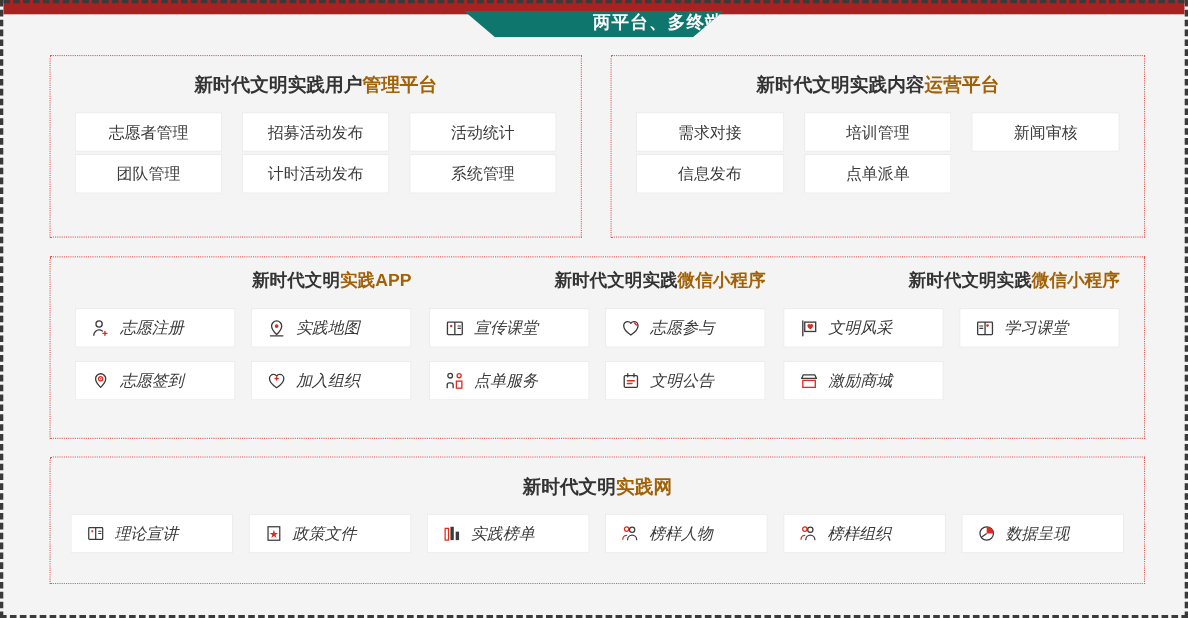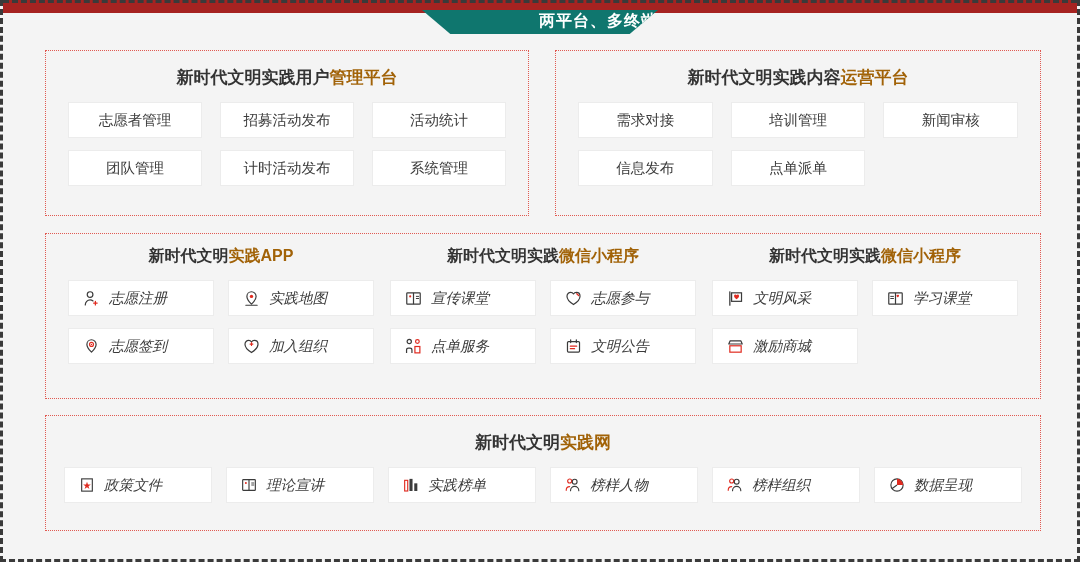--- a/index.html
+++ b/index.html
@@ -83,7 +83,7 @@
   
   .grid {
     display: grid;
-    gap: 12px 18px;
+    gap: 2px 18px;
     padding: 0 22px;
     margin-top: 16px;
     box-sizing: border-box;

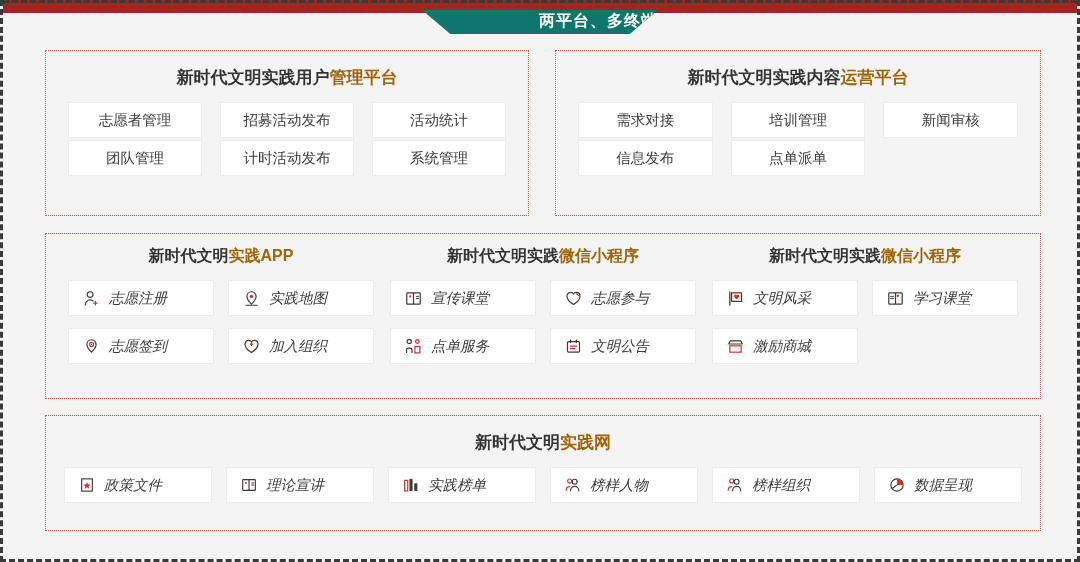--- a/index.html
+++ b/index.html
@@ -117,7 +117,7 @@
   }
   .term-col { padding: 0 8px; }
   .term-col-title {
-    text-align: center;
+    text-align: right;
     font-size: 16px;
     font-weight: bold;
     color: #333333;

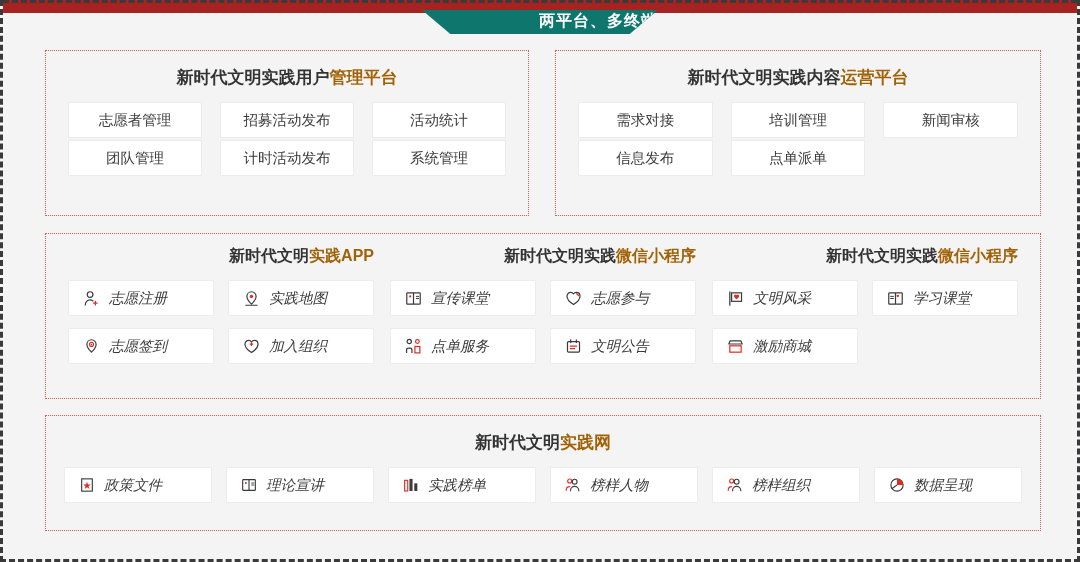--- a/index.html
+++ b/index.html
@@ -317,15 +317,6 @@
       <div class="card icon-card">
         <span>
           <svg width="16" height="16" viewBox="0 0 24 24" fill="none">
-            <rect x="4" y="2.8" width="16" height="18.4" stroke="#3b3b3b" stroke-width="1.7"></rect>
-            <path d="M12 7l1.45 4.3h4.3l-3.5 2.6 1.35 4.2L12 15.5l-3.6 2.6 1.35-4.2-3.5-2.6h4.3z" fill="#e02b20"></path>
-          </svg>
-        </span>
-        <span class="label">政策文件</span>
-      </div>
-      <div class="card icon-card">
-        <span>
-          <svg width="16" height="16" viewBox="0 0 24 24" fill="none">
             <rect x="2.5" y="4" width="19" height="16" rx="1" stroke="#3b3b3b" stroke-width="1.7"></rect>
             <path d="M12 4v16" stroke="#3b3b3b" stroke-width="1.7"></path>
             <circle cx="7.3" cy="9" r="1.5" fill="#e02b20"></circle>
@@ -337,6 +328,15 @@
       <div class="card icon-card">
         <span>
           <svg width="16" height="16" viewBox="0 0 24 24" fill="none">
+            <rect x="4" y="2.8" width="16" height="18.4" stroke="#3b3b3b" stroke-width="1.7"></rect>
+            <path d="M12 7l1.45 4.3h4.3l-3.5 2.6 1.35 4.2L12 15.5l-3.6 2.6 1.35-4.2-3.5-2.6h4.3z" fill="#e02b20"></path>
+          </svg>
+        </span>
+        <span class="label">政策文件</span>
+      </div>
+      <div class="card icon-card">
+        <span>
+          <svg width="16" height="16" viewBox="0 0 24 24" fill="none">
             <rect x="2.5" y="5" width="4.6" height="16" stroke="#e02b20" stroke-width="1.7"></rect>
             <rect x="9.7" y="2.8" width="4.6" height="18.2" fill="#3b3b3b"></rect>
             <rect x="16.9" y="9.5" width="4.6" height="11.5" fill="#3b3b3b"></rect>

